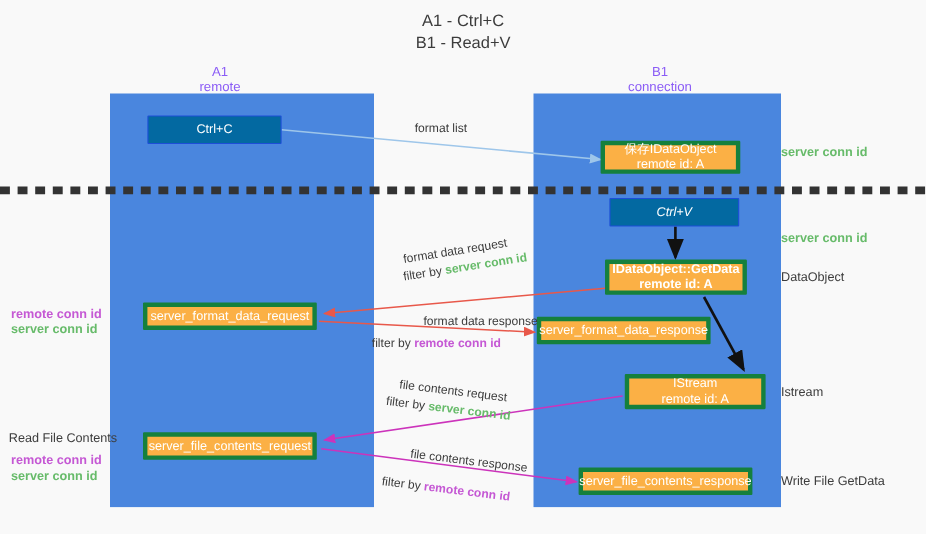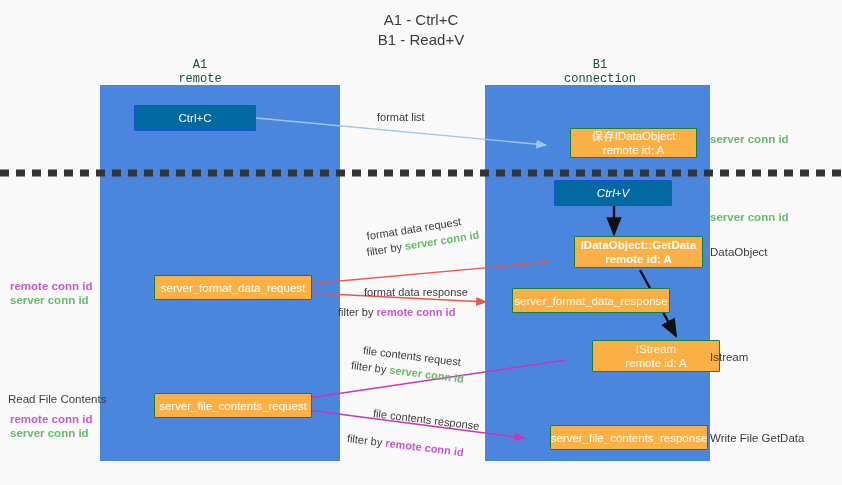--- a/index.html
+++ b/index.html
@@ -41,10 +41,9 @@
     position: absolute;
     text-align: center;
     font-size: 12px;
-    color: #14532d;
+    color: #8b5cf6;
     line-height: 14px;
     white-space: pre-line;
-    font-family: Liberation Mono, monospace;
   }
   .lane-head-a { left: 140px; top: 58px; width: 120px; }
   .lane-head-b { left: 540px; top: 58px; width: 120px; }

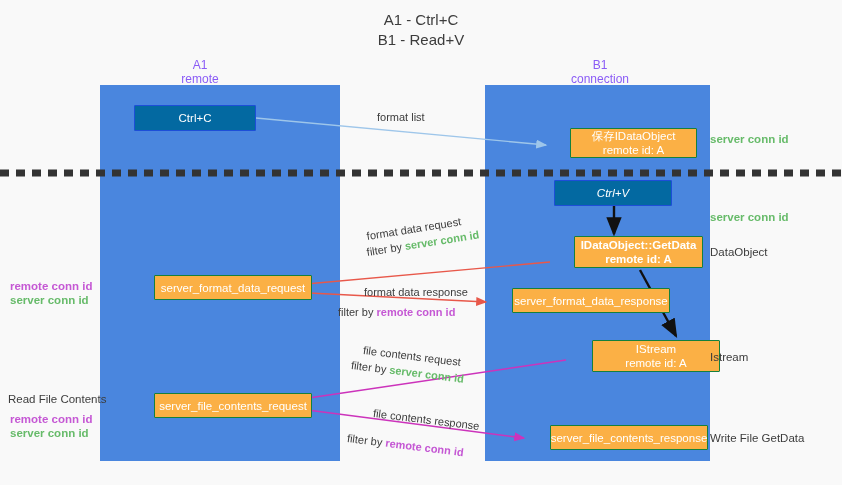--- a/index.html
+++ b/index.html
@@ -63,7 +63,7 @@
     border-radius: 1px;
   }
   .node.green { background: #0369a1; border: 1px solid #1d4ed8; }
-  .node.orange { background: #fbb045; border: 1px solid #15803d; margin-left: 24px; }
+  .node.orange { background: #fbb045; border: 4px solid #15803d; }
 
   .side-label {
     position: absolute;

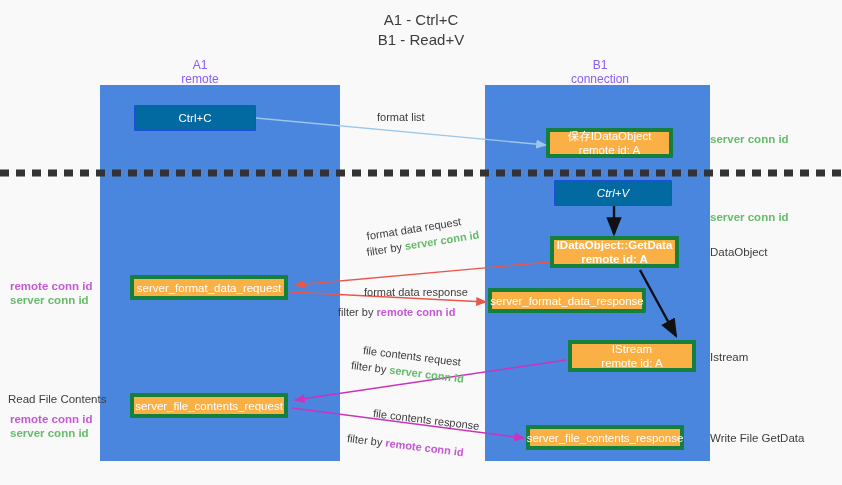--- a/index.html
+++ b/index.html
@@ -175,7 +175,7 @@
 </div>
 <div class="edge-label rot-up" style="left:368px; top:245px;"><span>filter by </span><span class="g">server conn id</span></div>
 
-<div class="edge-label" style="left:364px; top:285px;">format data response</div>
+<div class="edge-label" style="left:385px; top:285px;">format data response</div>
 <div class="edge-label" style="left:338px; top:305px;"><span>filter by </span><span class="m">remote conn id</span></div>
 
 <div class="edge-label rot-dn" style="left:364px; top:343px;">

